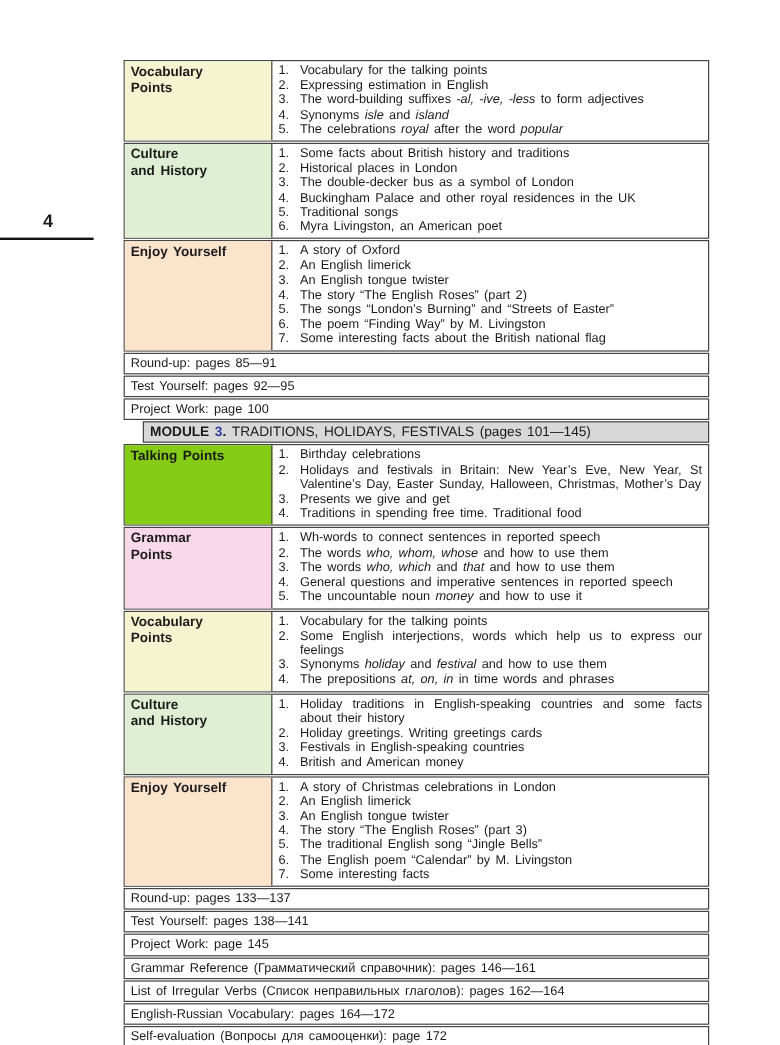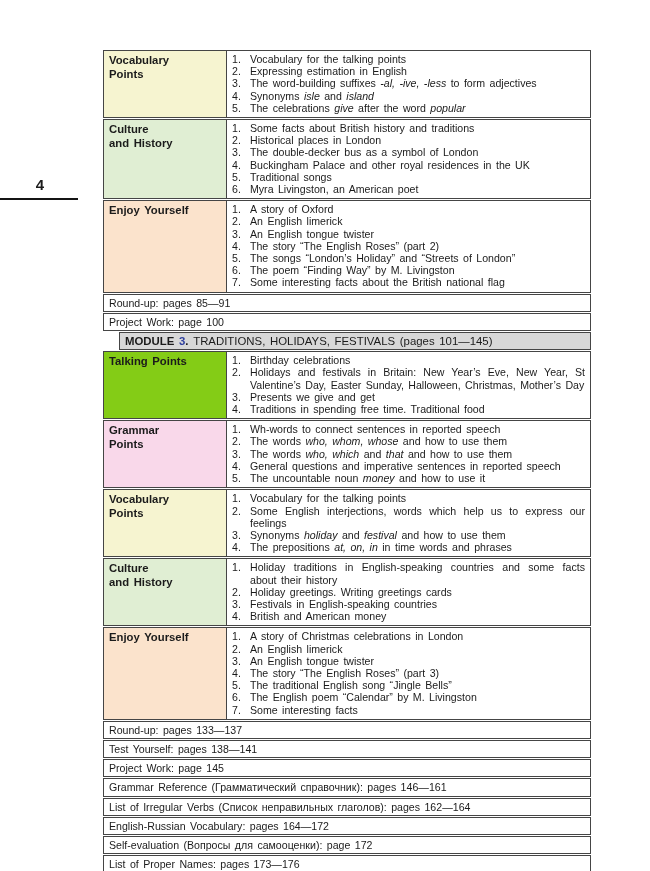--- a/index.html
+++ b/index.html
@@ -66,7 +66,7 @@
         </div>
         <div class="item">
           <span class="num">5.</span>
-          <span class="itext"><span>The celebrations </span><i>give</i><span> after the word </span><i>popular</i></span>
+          <span class="itext"><span>The celebrations </span><i>royal</i><span> after the word </span><i>popular</i></span>
         </div>
       </div>
     </div>

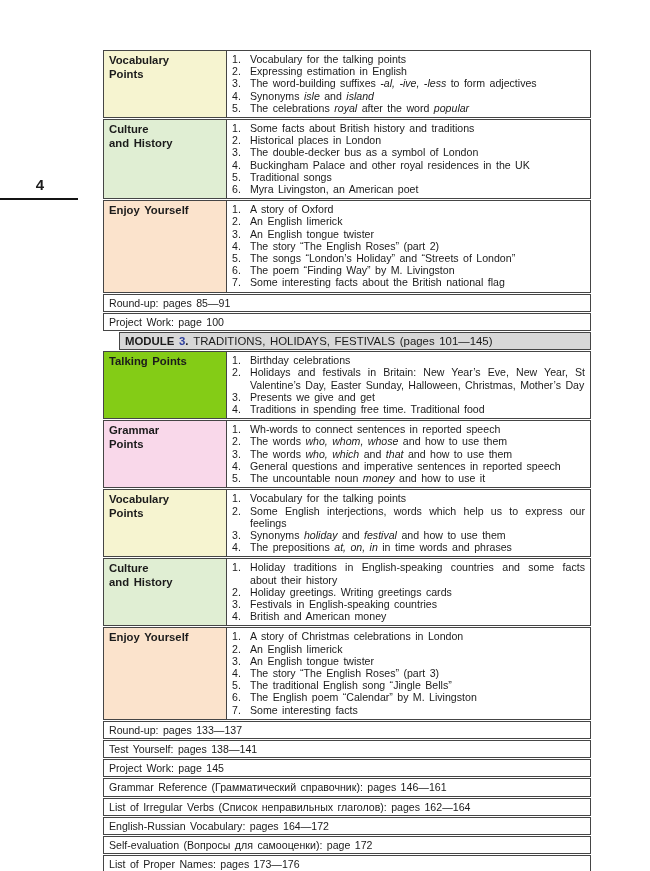--- a/index.html
+++ b/index.html
@@ -121,7 +121,7 @@
         </div>
         <div class="item">
           <span class="num">5.</span>
-          <span class="itext"><span>The songs “London’s Holiday” and “Streets of London”</span></span>
+          <span class="itext"><span>The songs “London’s Burning” and “Streets of Easter”</span></span>
         </div>
         <div class="item">
           <span class="num">6.</span>

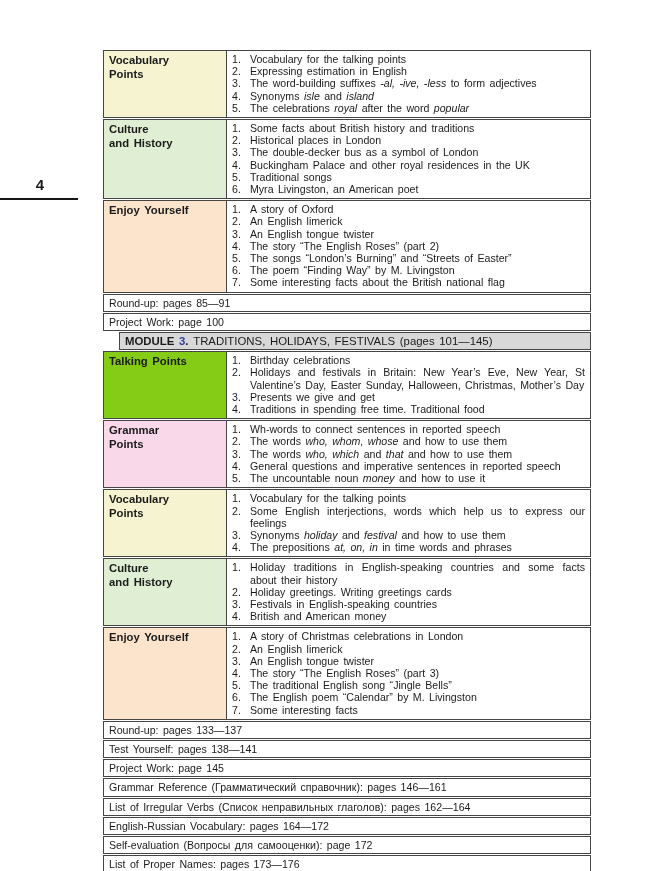--- a/index.html
+++ b/index.html
@@ -134,6 +134,7 @@
       </div>
     </div>
     <div class="row plain"><span>Round-up: pages 85—91</span></div>
+    <div class="row plain"><span>Test Yourself: pages 92—95</span></div>
     <div class="row plain"><span>Project Work: page 100</span></div>
     <div class="row module" style="background: rgb(216, 216, 216); margin-left: 16px;"><span class="b">MODULE </span><span class="b" style="color: rgb(46, 63, 158);">3</span><span class="b">. </span><span class="">TRADITIONS, HOLIDAYS, FESTIVALS (pages 101—145)</span></div>
     <div class="row section">

